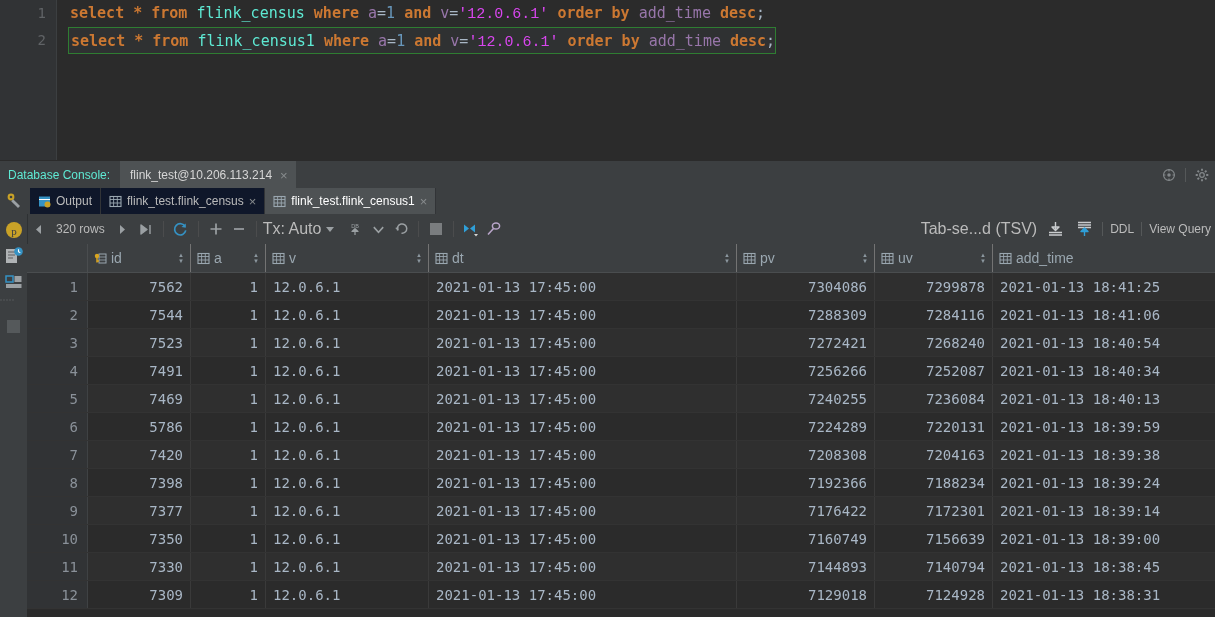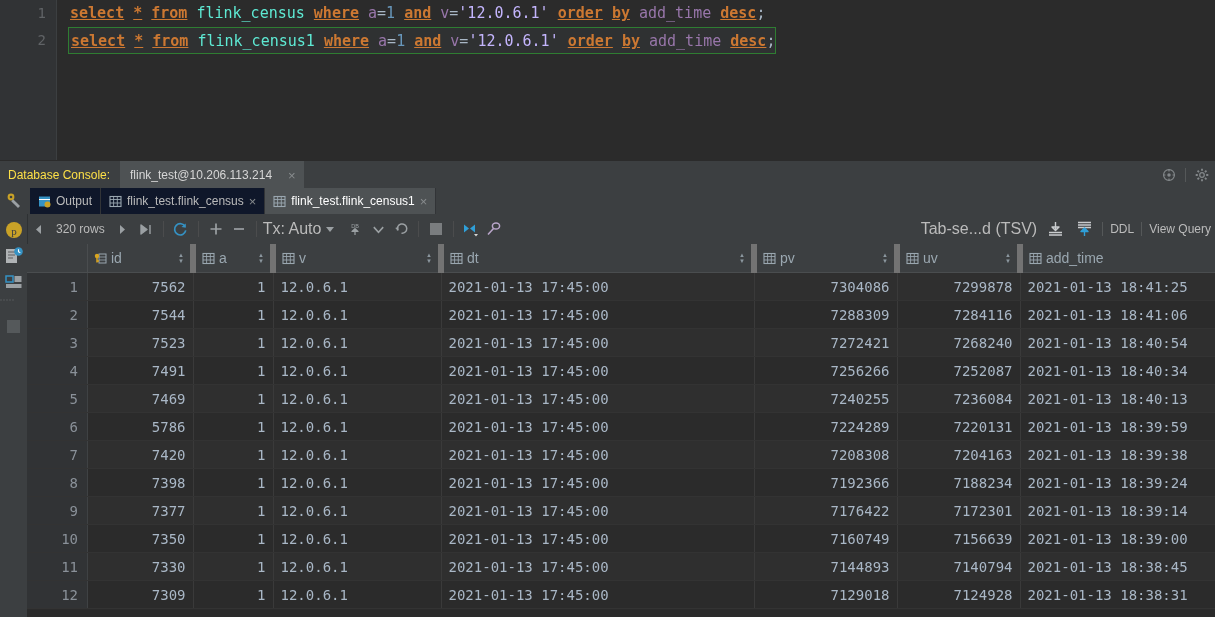--- a/index.html
+++ b/index.html
@@ -33,7 +33,7 @@
     margin-left:6px;padding-left:2px;
     display:inline-block;
   }
-  .kw{color:#cc7832;font-weight:bold;text-decoration:underline;}
+  .kw{color:#cc7832;font-weight:bold;}
   .tbl{color:#5eead4;}
   .col{color:#9876aa;}
   .num{color:#6897bb;}

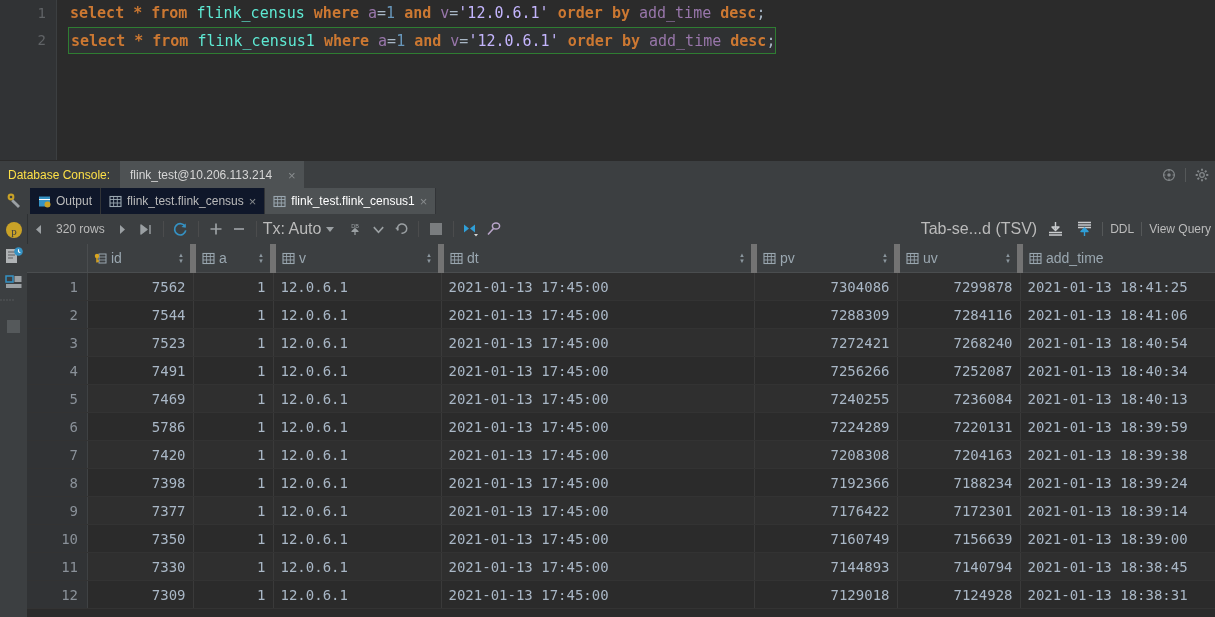--- a/index.html
+++ b/index.html
@@ -37,7 +37,7 @@
   .tbl{color:#5eead4;}
   .col{color:#9876aa;}
   .num{color:#6897bb;}
-  .str{color:#c4b5fd;}
+  .str{color:#d946ef;font-family:Liberation Mono, monospace;}
   .op{color:#a9b7c6;}
 
   

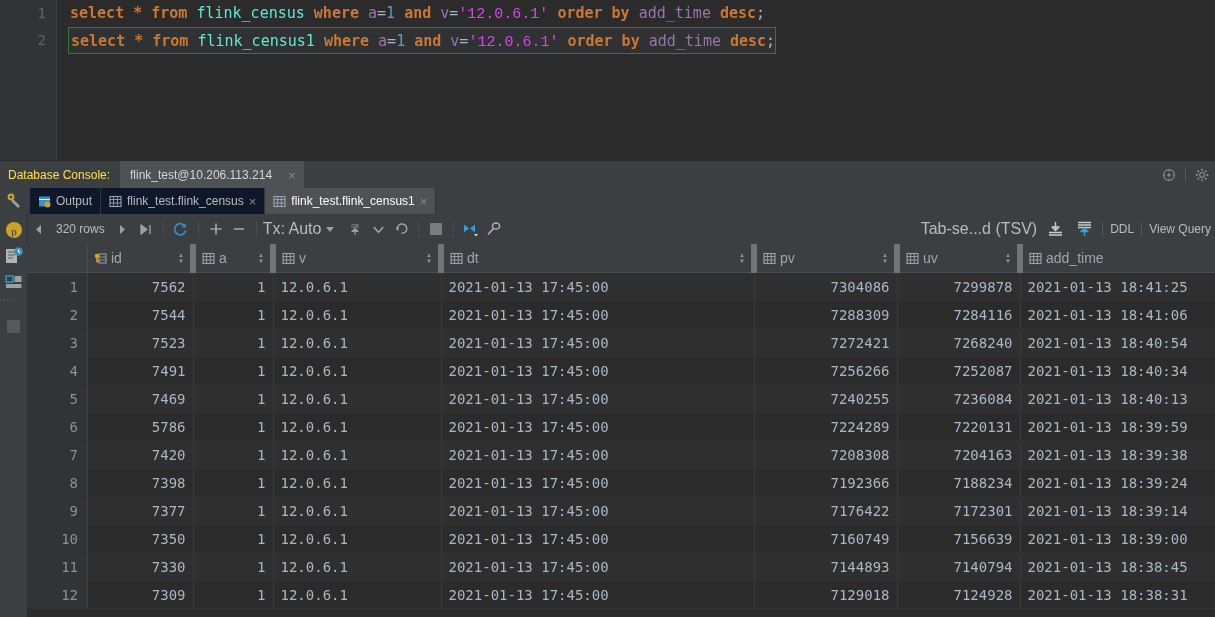--- a/index.html
+++ b/index.html
@@ -46,7 +46,7 @@
     background:#3c3f41;border-top:1px solid #2b2b2b;
   }
   .console-label{
-    position:absolute;left:8px;top:0;line-height:28px;font-size:12px;color:#fde047;
+    position:absolute;left:8px;top:0;line-height:28px;font-size:12px;color:#5eead4;
   }
   .console-tab{
     position:absolute;left:120px;top:0;height:28px;

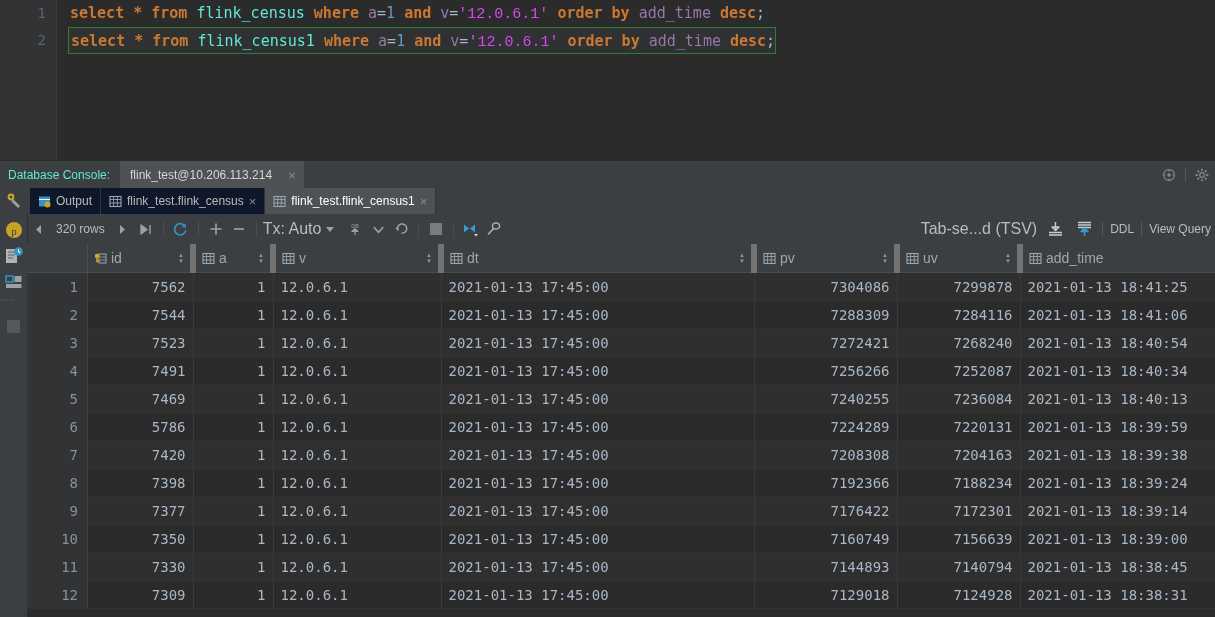--- a/index.html
+++ b/index.html
@@ -50,7 +50,7 @@
   }
   .console-tab{
     position:absolute;left:120px;top:0;height:28px;
-    background:#4e5254;display:flex;align-items:center;padding:0 8px 0 10px;gap:16px;
+    background:#4e5254;display:flex;align-items:center;padding:0 8px 0 10px;gap:8px;
   }
   .console-tab .t{font-size:12px;color:#d6d6d6;}
   .xc{color:#888c8e;font-size:13px;line-height:1;cursor:default;}

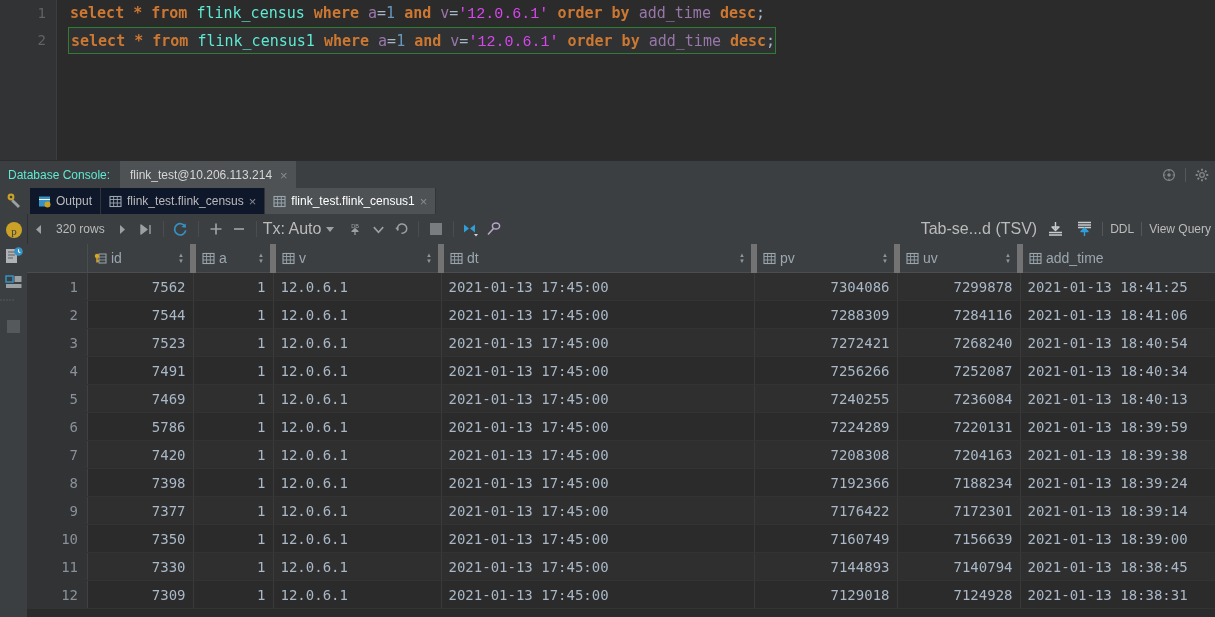--- a/index.html
+++ b/index.html
@@ -109,7 +109,7 @@
     font-family:"DejaVu Sans Mono",monospace;font-size:14px;}
   thead th{
     height:28px;background:#3c3f41;color:#9aa7b0;
-    font-weight:normal;border-right:6px solid #737373;border-bottom:1px solid #4a4d4f;
+    font-weight:normal;border-right:1px solid #737373;border-bottom:1px solid #4a4d4f;
     font-family:"Liberation Sans",sans-serif;font-size:14px;
     padding:0 6px;text-align:left;vertical-align:middle;
   }

